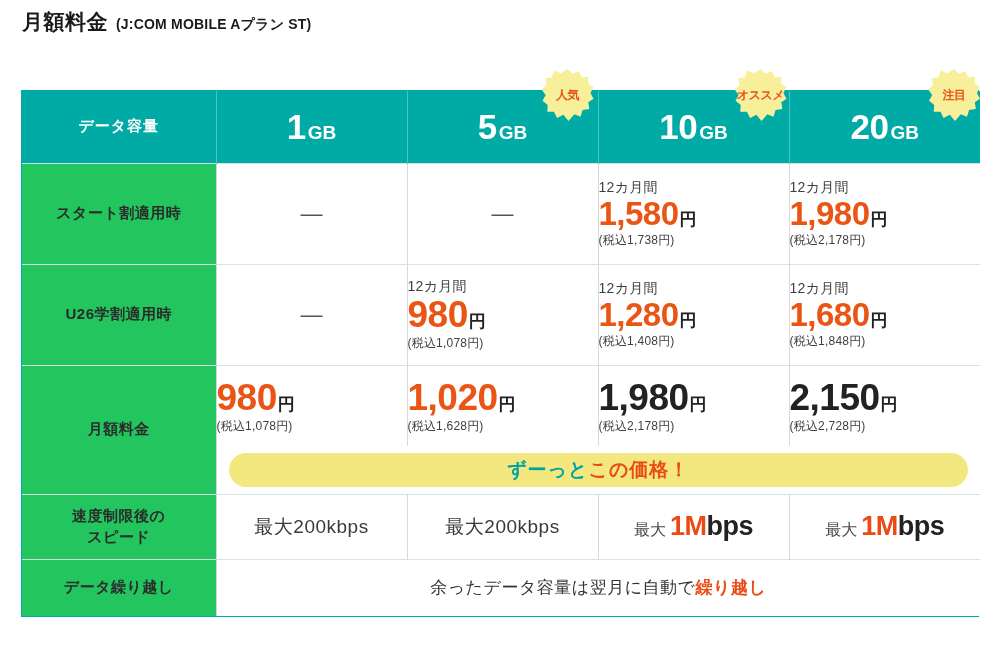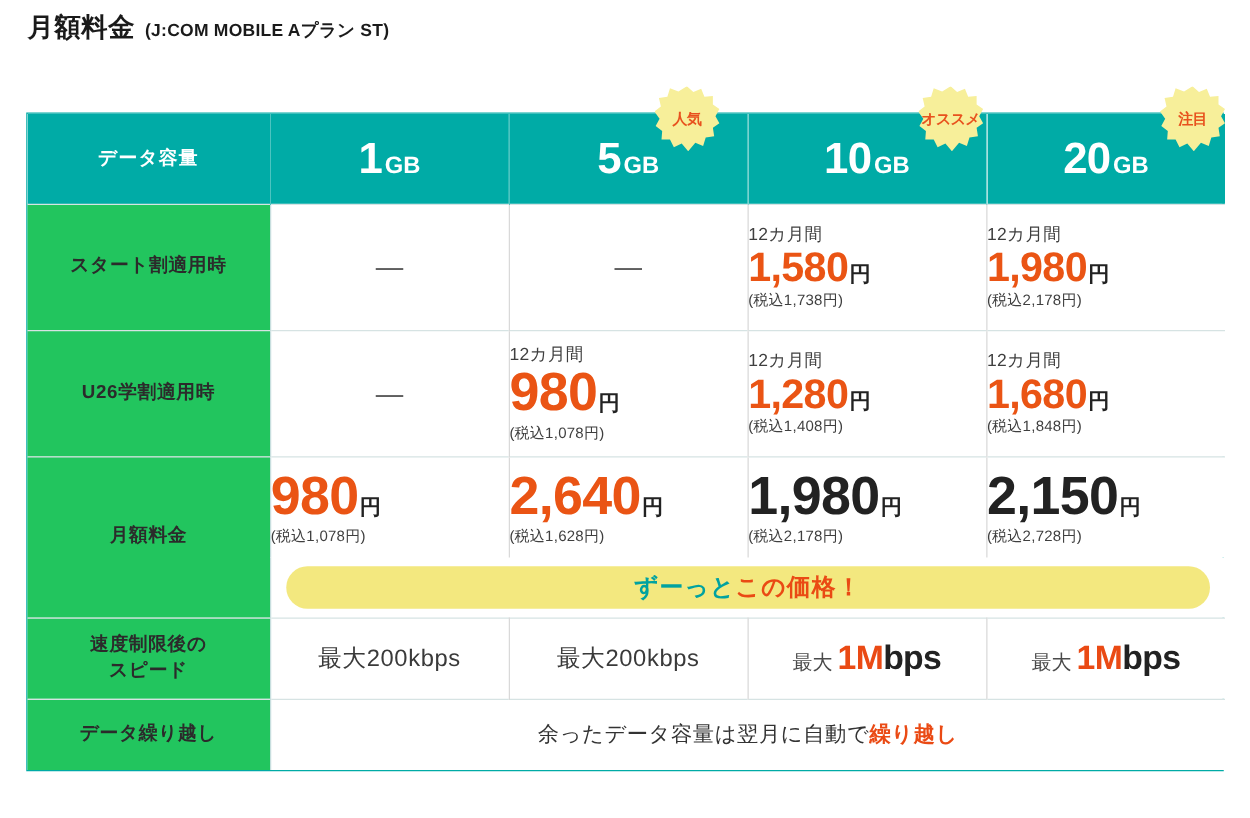--- a/index.html
+++ b/index.html
@@ -130,7 +130,7 @@
       7% 18%, 20% 16%, 24% 3%, 37% 8%
     );
   }
-  .badge.badge-5gb  { right: 22px; }
+  .badge.badge-5gb  { right: 4px; }
   .badge.badge-10gb { right: 2px; }
   .badge.badge-20gb { right: 0px; }
 

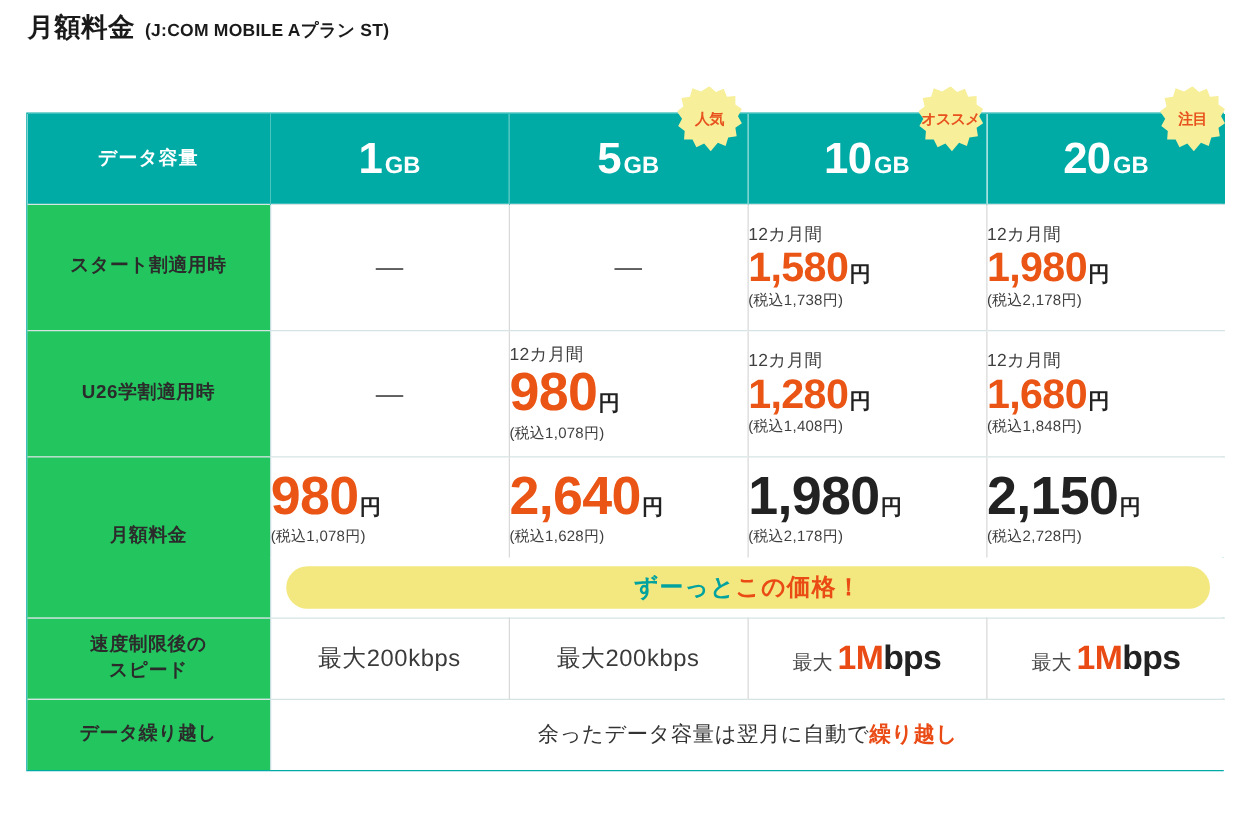--- a/index.html
+++ b/index.html
@@ -206,7 +206,7 @@
     margin-top: 4px;
     letter-spacing: 0.2px;
   }
-  .amount.big .num { font-size: 43px; }
+  .amount.big .num { font-size: 37px; }
 
   
   .banner {

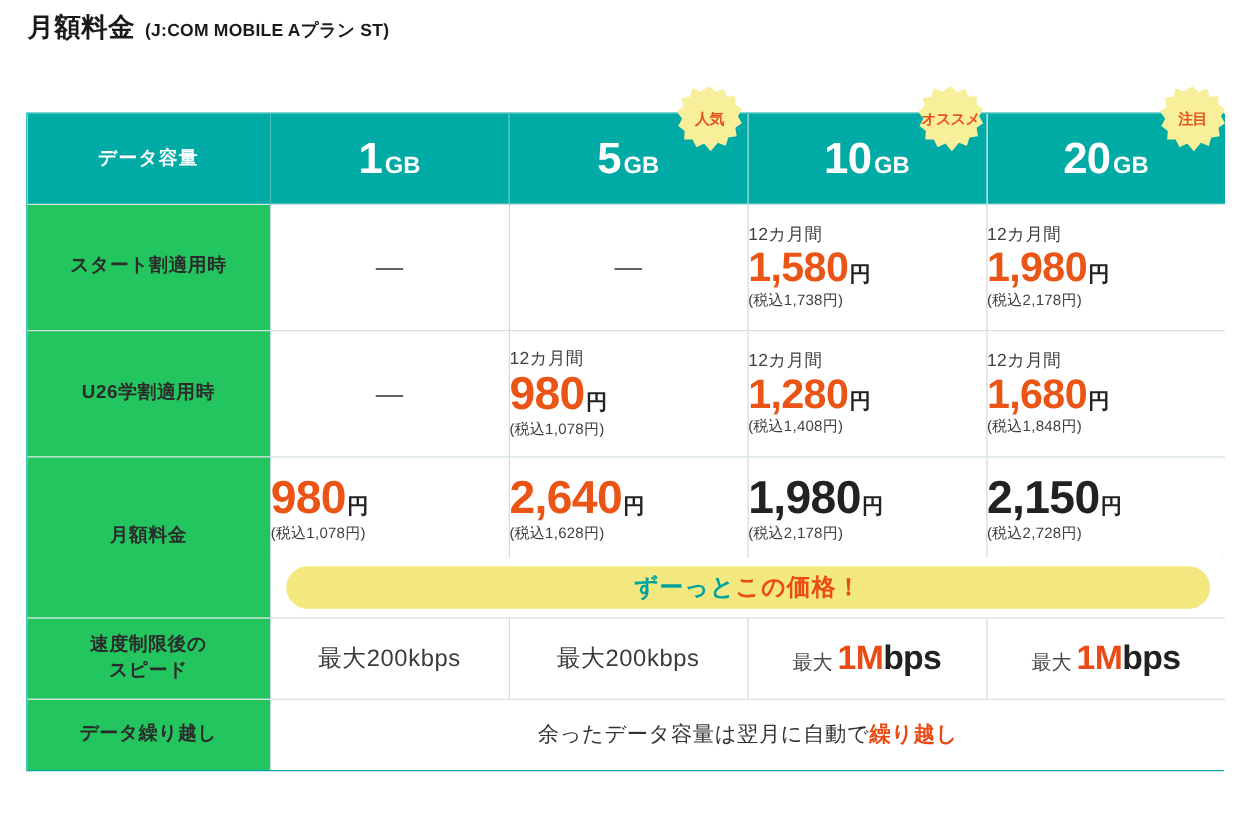--- a/index.html
+++ b/index.html
@@ -401,7 +401,7 @@
           <td>
             <div class="price-cell">
               <span class="amount accent big">
-                <span class="num">2,640</span>
+                <span class="num">1,020</span>
                 <span class="yen">円</span>
               </span>
               <span class="tax">(税込1,628円)</span>

